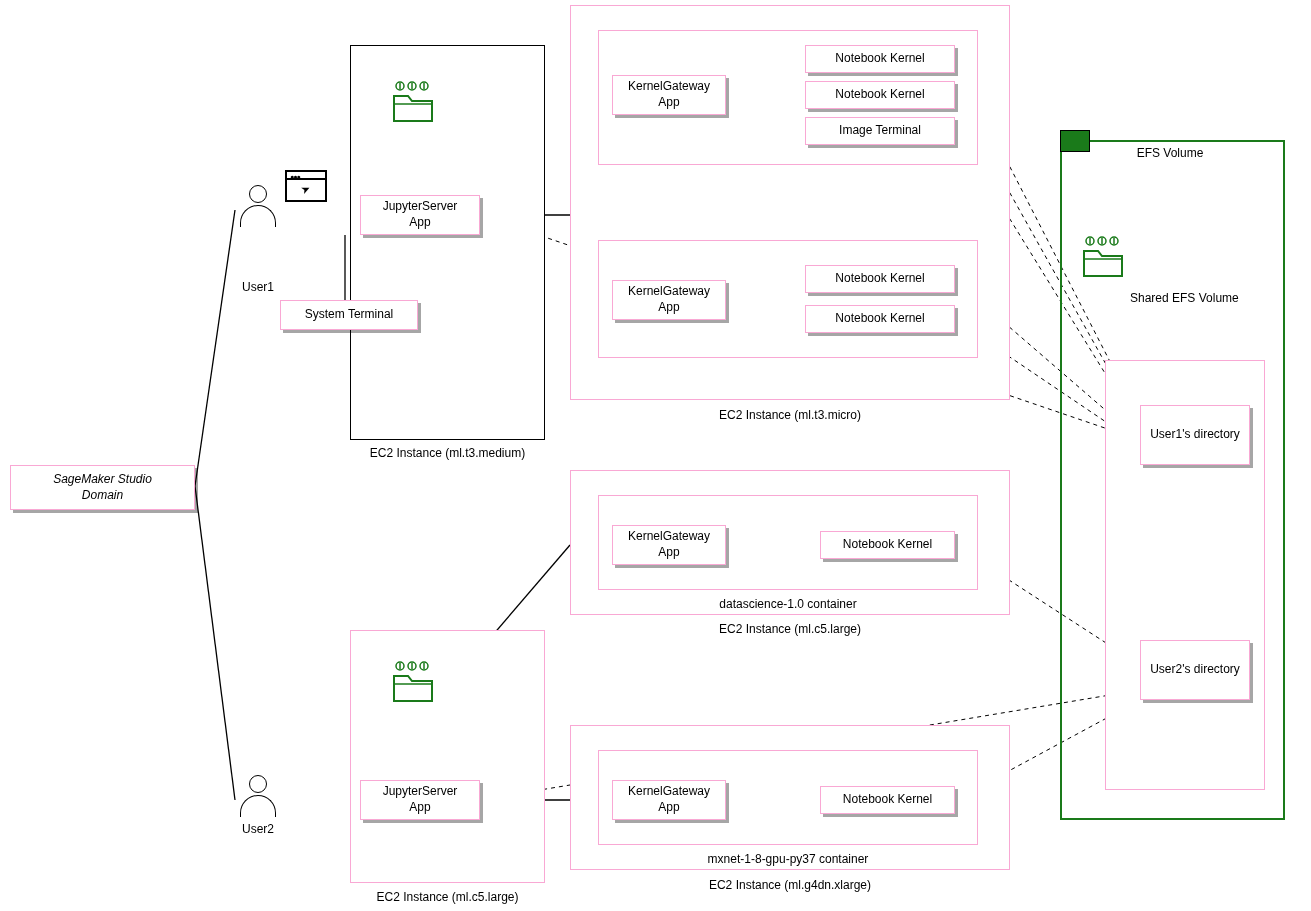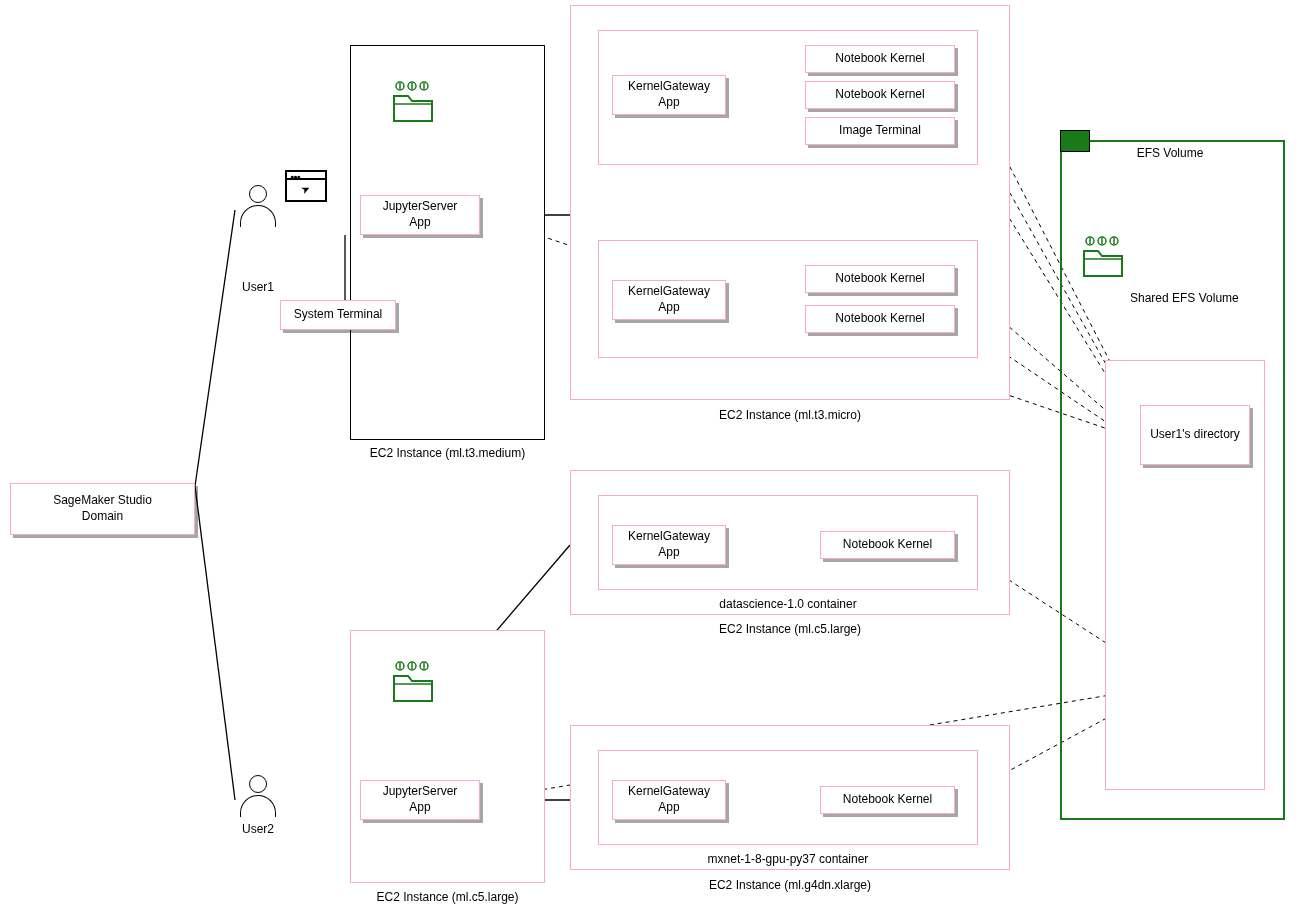--- a/index.html
+++ b/index.html
@@ -180,7 +180,7 @@
   <div class="box shadow" style="left:360px; top:195px; width:120px; height:40px; white-space:pre-line;">JupyterServer
 App</div>
 
-  <div class="box shadow" style="left:280px; top:300px; width:116px; height:30px;">System Terminal</div>
+  <div class="box shadow" style="left:280px; top:300px; width:138px; height:30px;">System Terminal</div>
 
   <div class="box" style="left:570px; top:5px; width:440px; height:395px;"></div>
   <div class="label" style="left:570px; top:408px; width:440px;">EC2 Instance (ml.t3.micro)</div>

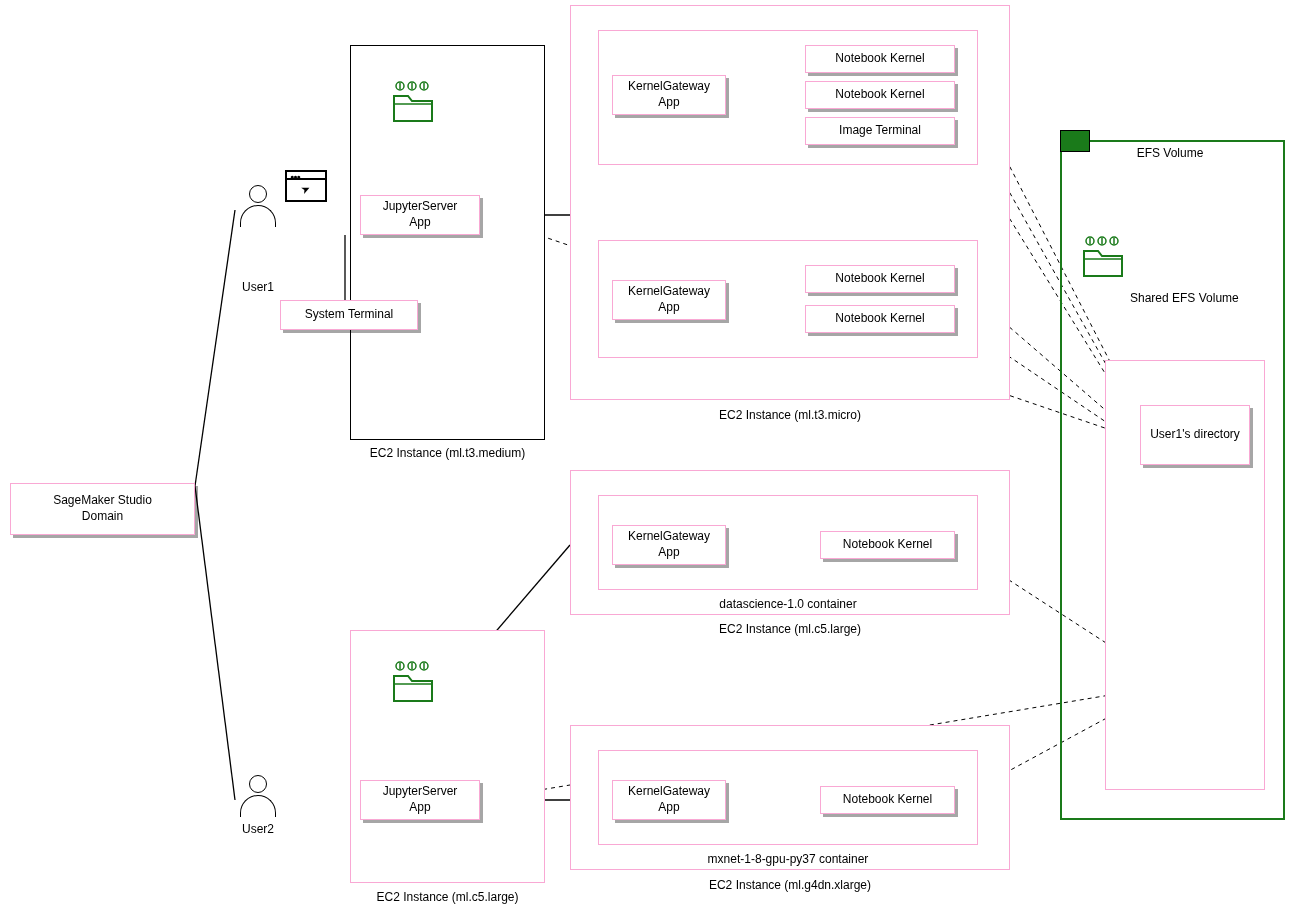--- a/index.html
+++ b/index.html
@@ -146,7 +146,7 @@
     <line x1="955" y1="800" x2="1140" y2="700" stroke="#000" stroke-width="1" stroke-dasharray="4,4"></line>
   </svg>
 
-  <div class="box shadow" style="left:10px; top:483px; width:185px; height:52px; white-space:pre-line;">SageMaker Studio
+  <div class="box shadow" style="left:10px; top:465px; width:185px; height:45px; white-space:pre-line;font-style:italic;">SageMaker Studio
 Domain</div>
 
   <div class="user-icon" style="left:238px; top:185px;">

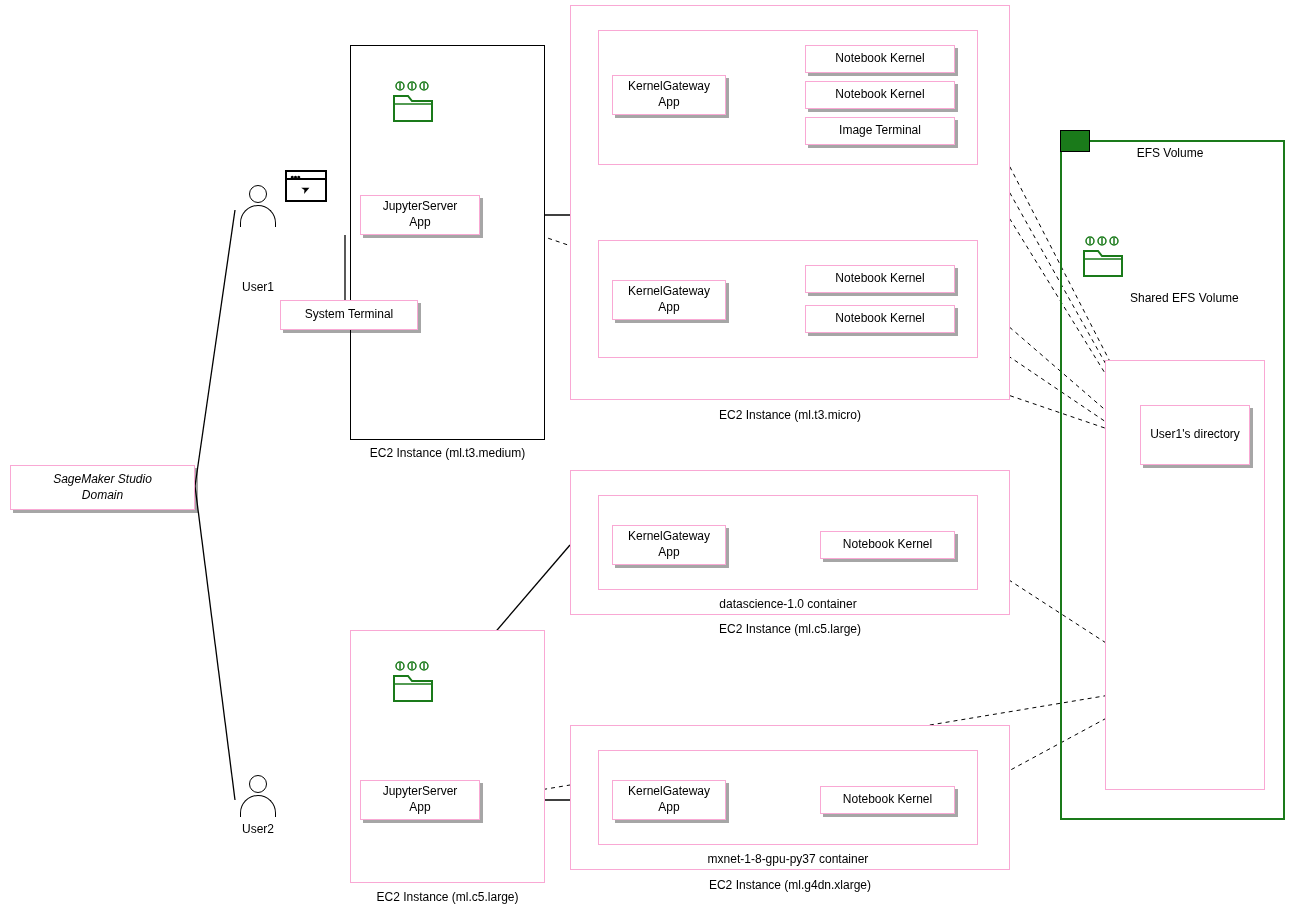--- a/index.html
+++ b/index.html
@@ -261,6 +261,7 @@
 
   <div class="box shadow" style="left:1140px; top:405px; width:110px; height:60px;">User1's directory</div>
 
+  <div class="box shadow" style="left:1140px; top:640px; width:110px; height:60px;">User2's directory</div>
 
 </div>
 

